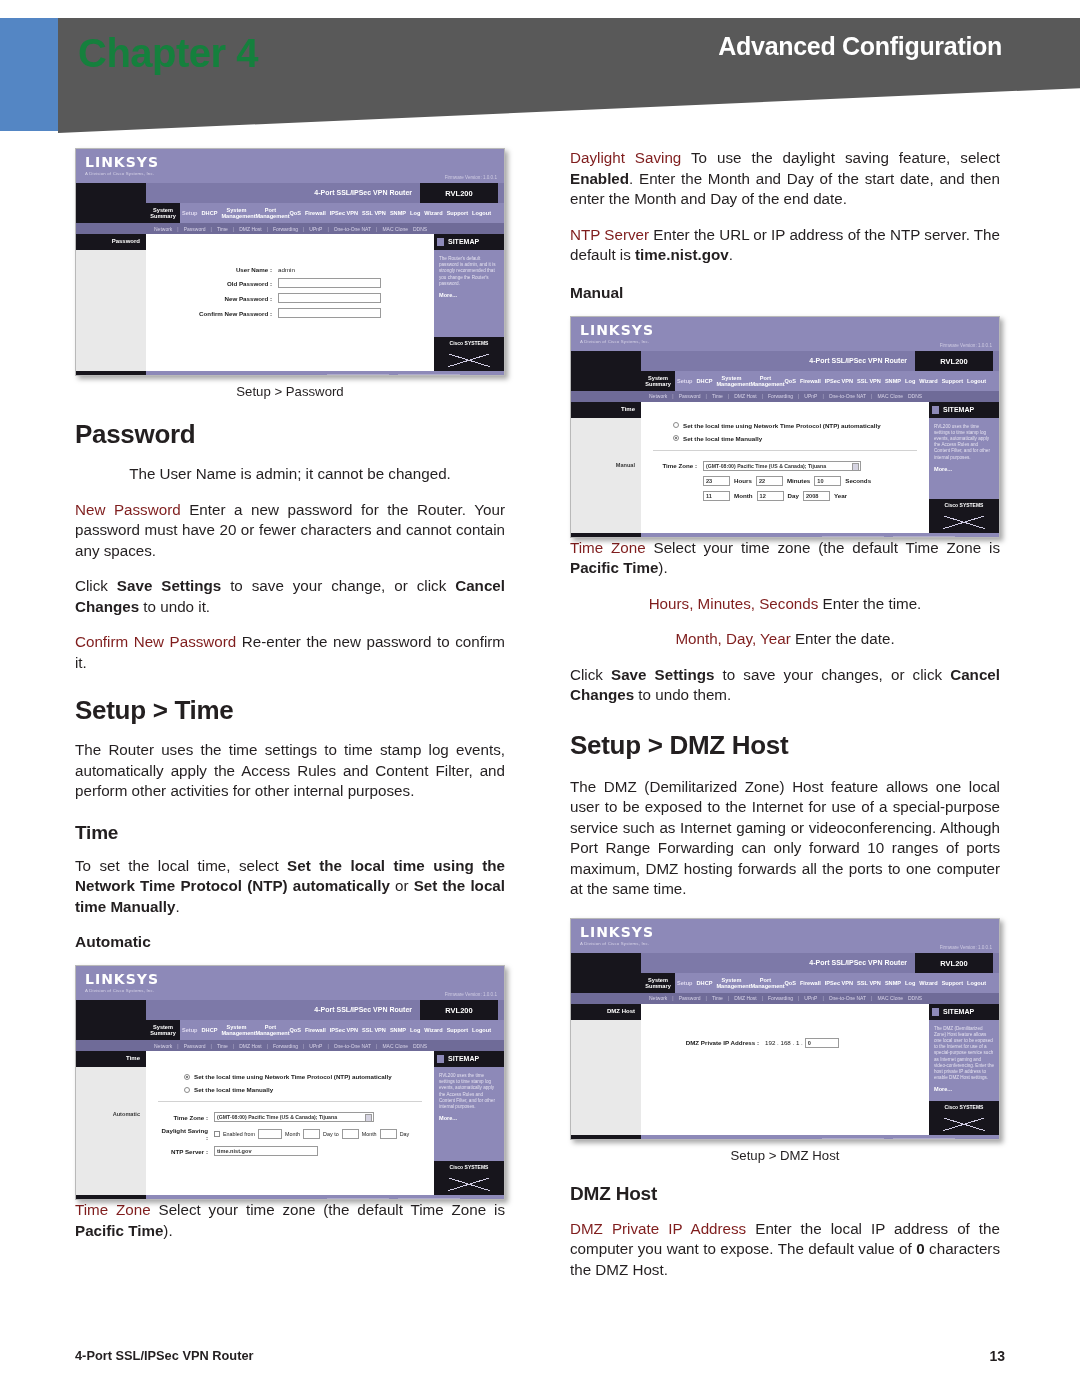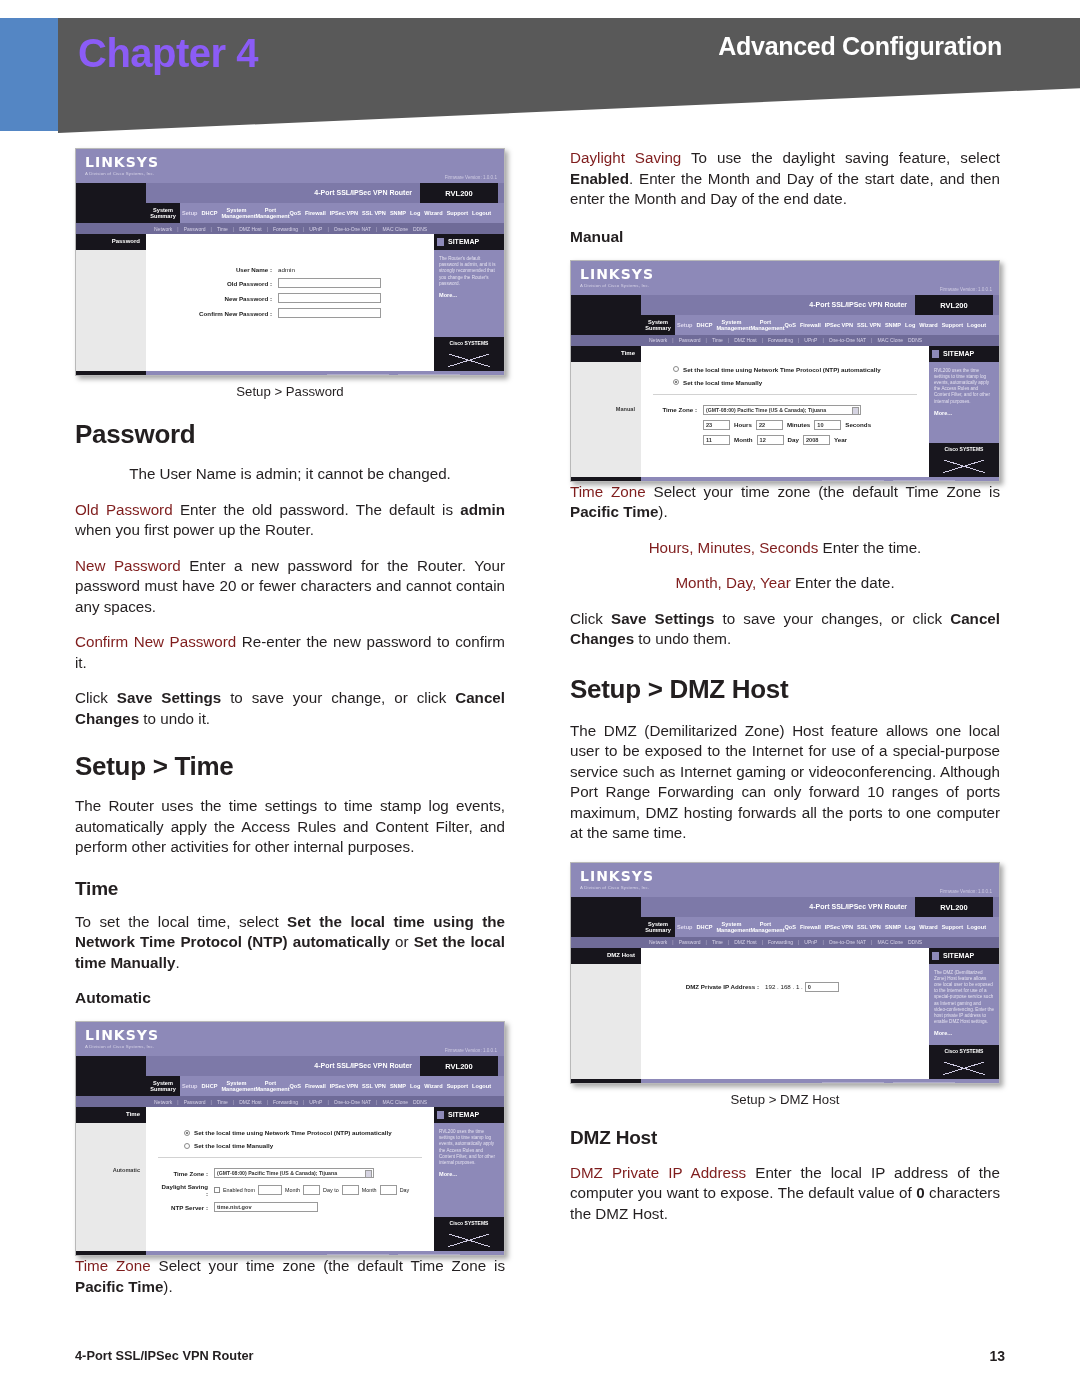--- a/index.html
+++ b/index.html
@@ -26,7 +26,7 @@
   }
   .chapter-title{
     position:absolute; left:78px; top:31px;
-    font-size:40px; font-weight:bold; color:#8b5cf6;
+    font-size:40px; font-weight:bold; color:#15803d;
     letter-spacing:-0.5px;
     font-family:"Liberation Sans", sans-serif;
   }

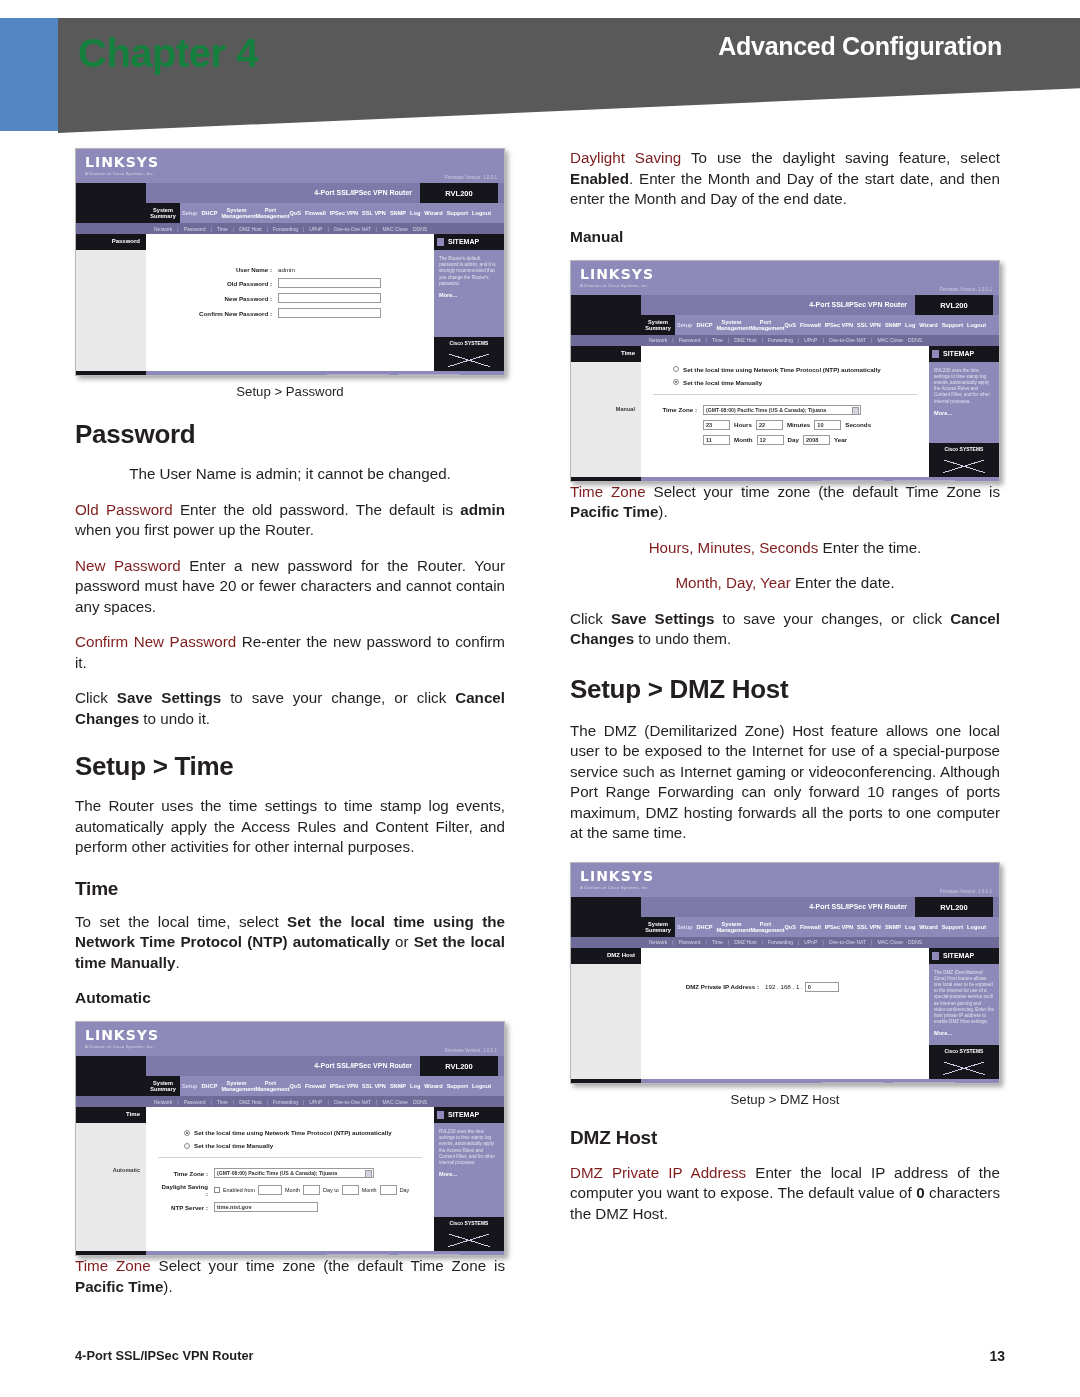--- a/index.html
+++ b/index.html
@@ -507,6 +507,7 @@
 
   <p class="body"><span class="lead">Daylight Saving</span><span>  To use the daylight saving feature, select </span><span class="b">Enabled</span><span>. Enter the Month and Day of the start date, and then enter the Month and Day of the end date.</span></p>
 
+  <p class="body"><span class="lead">NTP Server</span><span>  Enter the URL or IP address of the NTP server. The default is </span><span class="b">time.nist.gov</span><span>.</span></p>
 
   <h4 class="sub2" style="margin-top:18px;margin-bottom:14px">Manual</h4>
 

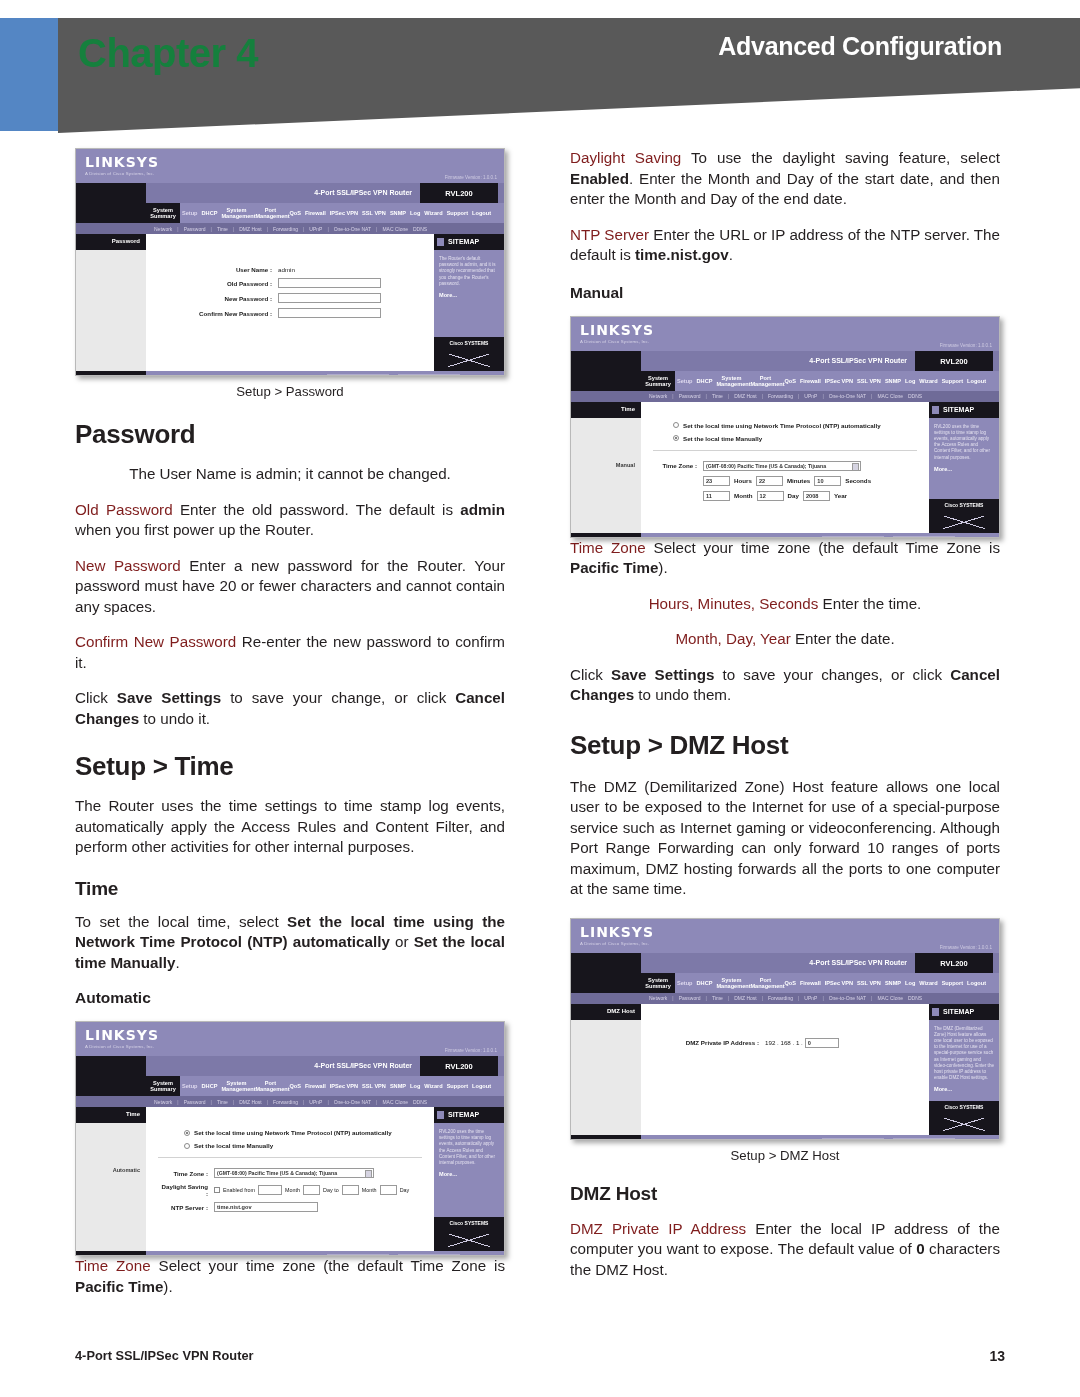--- a/index.html
+++ b/index.html
@@ -367,7 +367,6 @@
 
   <p class="body nojust">The User Name is admin; it cannot be changed.</p>
 
-  <p class="body"><span class="lead">Old Password</span><span> Enter the old password. The default is </span><span class="b">admin</span><span> when you first power up the Router.</span></p>
 
   <p class="body"><span class="lead">New Password</span><span>  Enter a new password for the Router. Your password must have 20 or fewer characters and cannot contain any spaces.</span></p>
 

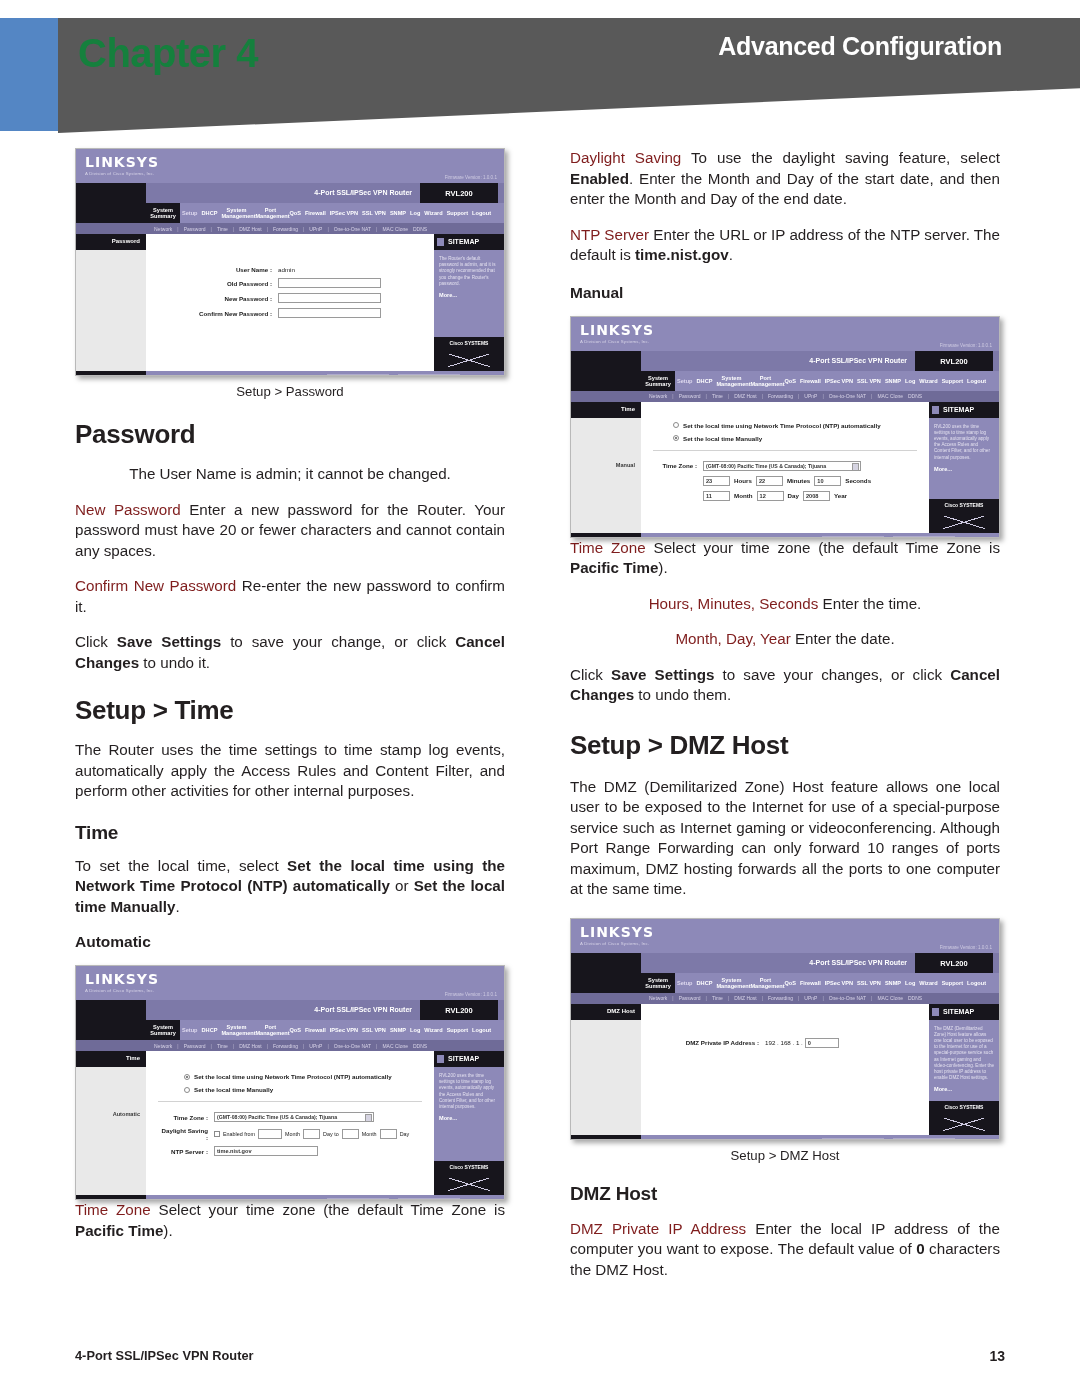--- a/index.html
+++ b/index.html
@@ -370,9 +370,9 @@
 
   <p class="body"><span class="lead">New Password</span><span>  Enter a new password for the Router. Your password must have 20 or fewer characters and cannot contain any spaces.</span></p>
 
+  <p class="body"><span>Click </span><span class="b">Save Settings</span><span> to save your change, or click </span><span class="b">Cancel Changes</span><span> to undo it.</span></p>
+
   <p class="body"><span class="lead">Confirm New Password</span><span>  Re-enter the new password to confirm it.</span></p>
-
-  <p class="body"><span>Click </span><span class="b">Save Settings</span><span> to save your change, or click </span><span class="b">Cancel Changes</span><span> to undo it.</span></p>
 
   <h2 class="sec" style="margin-top:22px">Setup &gt; Time</h2>
 

